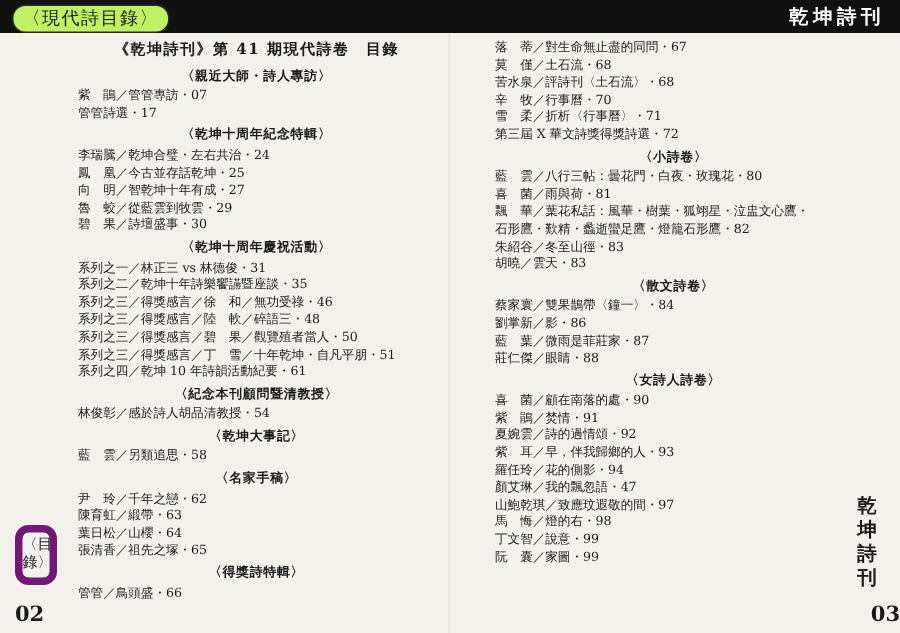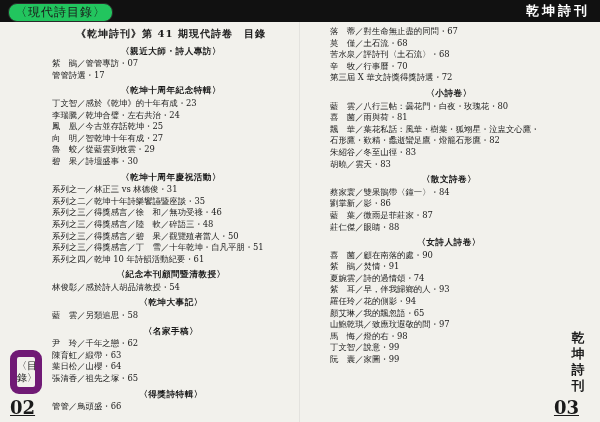--- a/index.html
+++ b/index.html
@@ -29,7 +29,7 @@
   .hdr-box{
     position:absolute;left:8px;top:3px;
     border:1px solid #2a2a2a;border-radius:9px;
-    background:#22c55e;
+    background:#bef264;
     padding:0 6px;height:17px;line-height:17px;
     font-size:12px;letter-spacing:1px;
     font-family:"DejaVu Serif","Liberation Serif",serif;

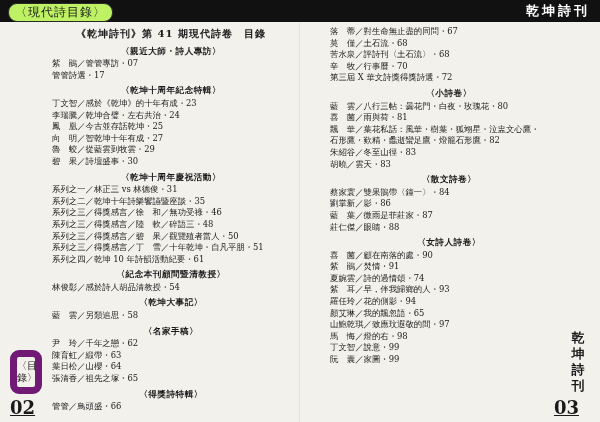--- a/index.html
+++ b/index.html
@@ -139,6 +139,7 @@
     <div class="entry">莫　僅／土石流・68</div>
     <div class="entry">苦水泉／評詩刊〈土石流〉・68</div>
     <div class="entry">辛　牧／行事曆・70</div>
+    <div class="entry">雪　柔／折析〈行事曆〉・71</div>
     <div class="entry">第三屆 X 華文詩獎得獎詩選・72</div>
 
     <div class="sec">〈小詩卷〉</div>

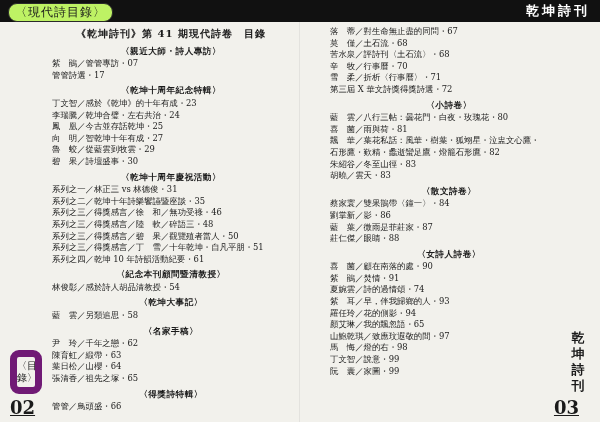--- a/index.html
+++ b/index.html
@@ -102,7 +102,6 @@
     <div class="entry">管管詩選・17</div>
 
     <div class="sec">〈乾坤十周年紀念特輯〉</div>
-    <div class="entry">丁文智／感於《乾坤》的十年有成・23</div>
     <div class="entry">李瑞騰／乾坤合璧・左右共治・24</div>
     <div class="entry">鳳　凰／今古並存話乾坤・25</div>
     <div class="entry">向　明／智乾坤十年有成・27</div>

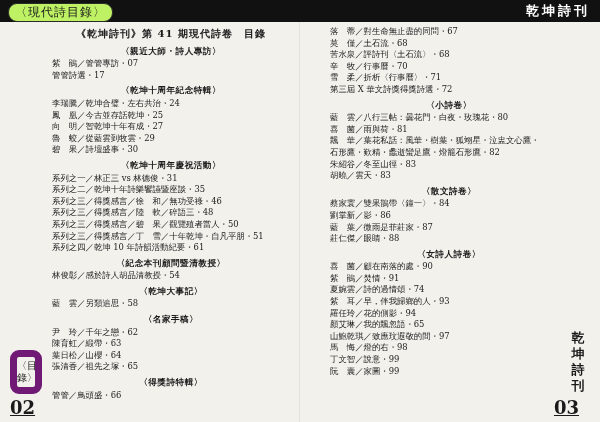--- a/index.html
+++ b/index.html
@@ -158,7 +158,7 @@
     <div class="sec">〈女詩人詩卷〉</div>
     <div class="entry">喜　菌／顧在南落的處・90</div>
     <div class="entry">紫　鵑／焚情・91</div>
-    <div class="entry">夏婉雲／詩的過情頌・74</div>
+    <div class="entry">夏婉雲／詩的過情頌・92</div>
     <div class="entry">紫　耳／早，伴我歸鄉的人・93</div>
     <div class="entry">羅任玲／花的側影・94</div>
     <div class="entry">顏艾琳／我的飄忽語・65</div>

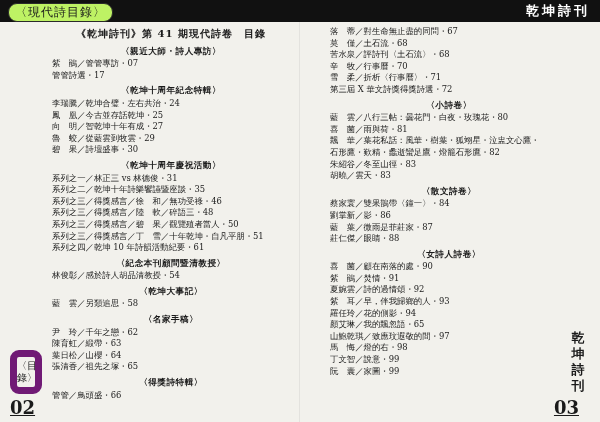--- a/index.html
+++ b/index.html
@@ -161,7 +161,7 @@
     <div class="entry">夏婉雲／詩的過情頌・92</div>
     <div class="entry">紫　耳／早，伴我歸鄉的人・93</div>
     <div class="entry">羅任玲／花的側影・94</div>
-    <div class="entry">顏艾琳／我的飄忽語・65</div>
+    <div class="entry">顏艾琳／我的飄忽語・47</div>
     <div class="entry">山鮑乾琪／致應玟遐敬的間・97</div>
     <div class="entry">馬　悔／燈的右・98</div>
 

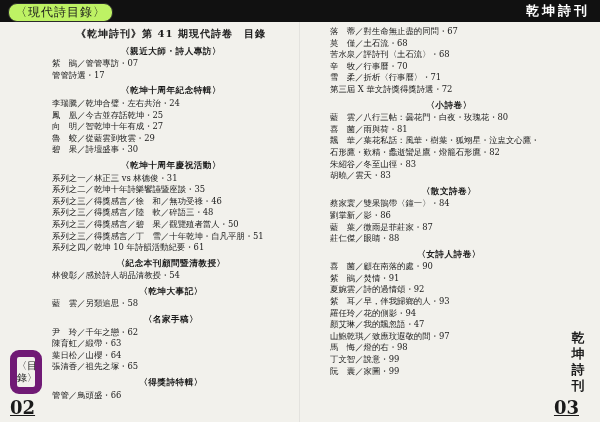--- a/index.html
+++ b/index.html
@@ -58,7 +58,7 @@
   
   .side-box{
     position:absolute;left:10px;top:350px;
-    border:7px solid #701a75;border-radius:9px;
+    border:5px solid #701a75;border-radius:9px;
     width:18px;padding:3px 0;text-align:center;
     font-size:10px;line-height:12px;
     font-family:"DejaVu Serif","Liberation Serif",serif;

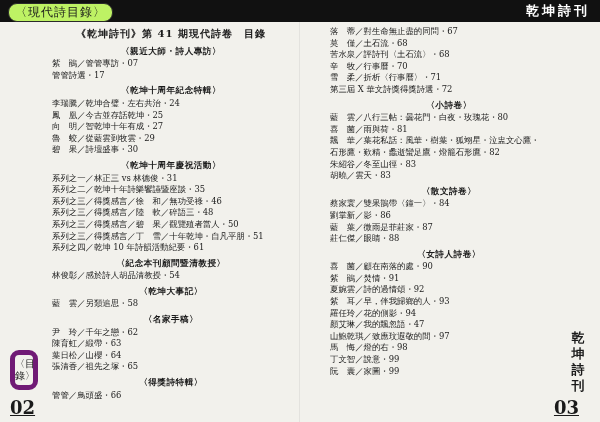--- a/index.html
+++ b/index.html
@@ -70,9 +70,8 @@
     font-family:"DejaVu Serif","Liberation Serif",serif;
   }
   .pageno{
-    position:absolute;bottom:4px;font-size:18px;font-weight:bold;
+    position:absolute;bottom:4px;font-size:14px;font-weight:bold;
     font-family:"DejaVu Serif","Liberation Serif",serif;
-    text-decoration:underline;
   }
   .pageno.left{left:10px;}
   .pageno.right{right:21px;}

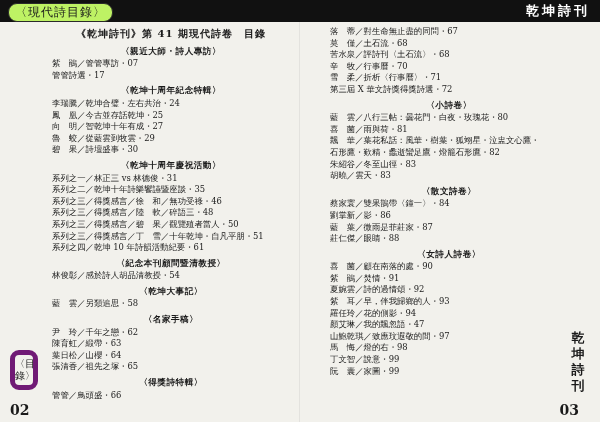--- a/index.html
+++ b/index.html
@@ -74,7 +74,7 @@
     font-family:"DejaVu Serif","Liberation Serif",serif;
   }
   .pageno.left{left:10px;}
-  .pageno.right{right:21px;}
+  .pageno.right{right:0;}
   .gutter{
     position:absolute;left:299px;top:22px;width:1px;height:400px;
     background:rgba(0,0,0,0.06);

